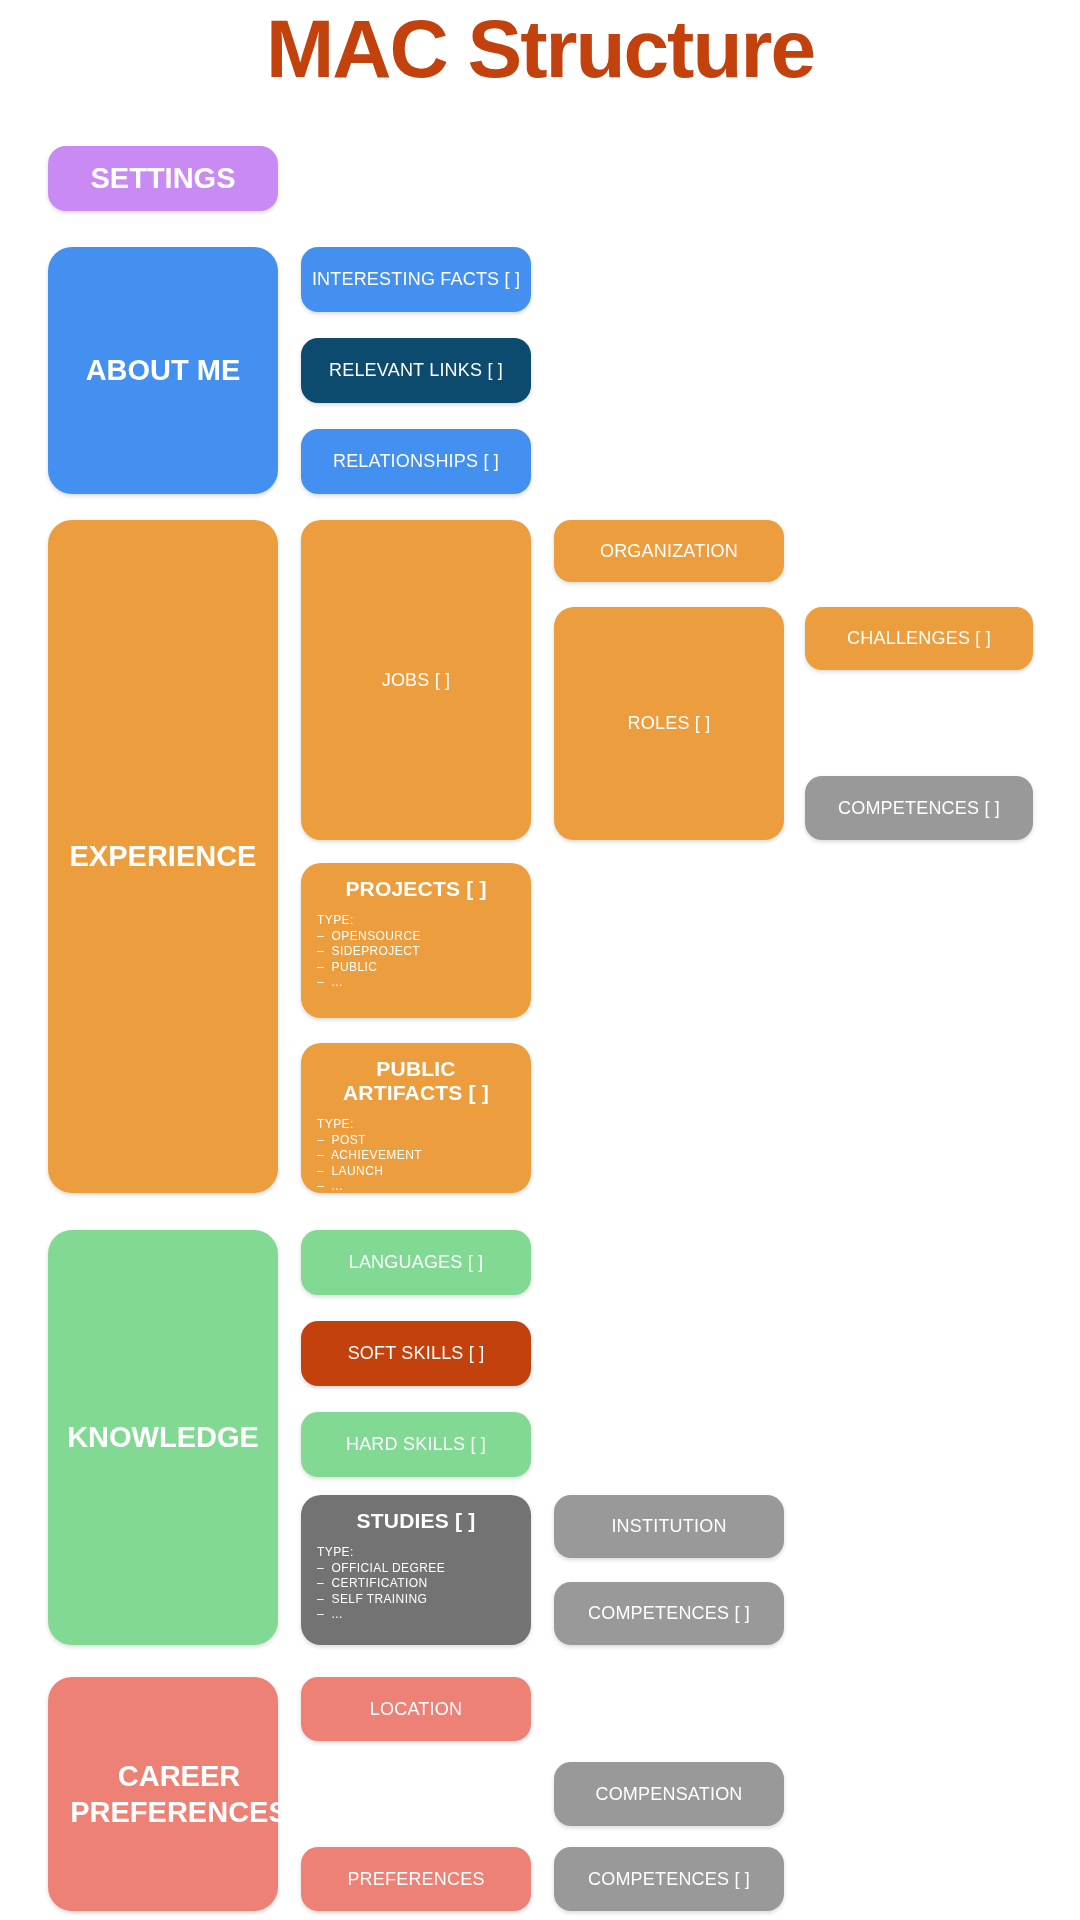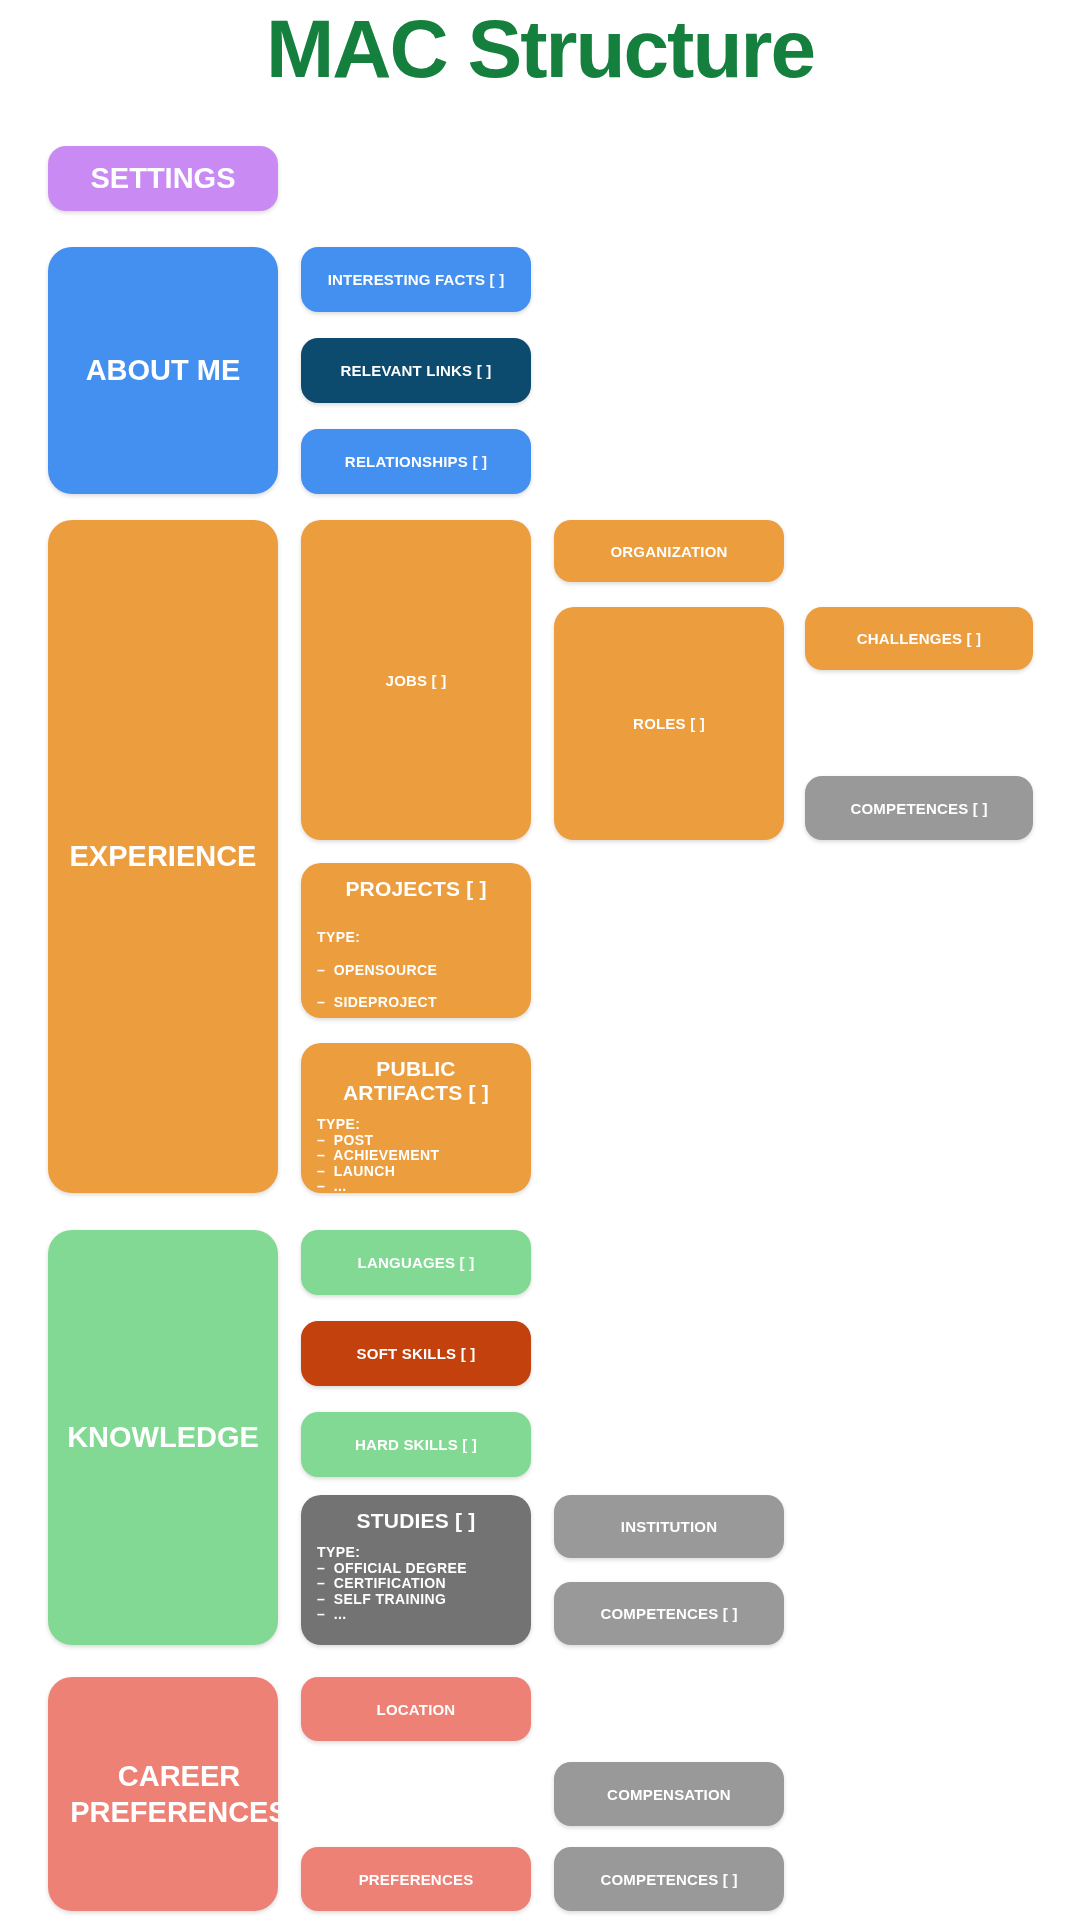--- a/index.html
+++ b/index.html
@@ -24,7 +24,7 @@
     font-size: 82px;
     font-weight: 800;
     letter-spacing: -2px;
-    color: #15803d;
+    color: #c2410c;
   }
   .block {
     position: absolute;

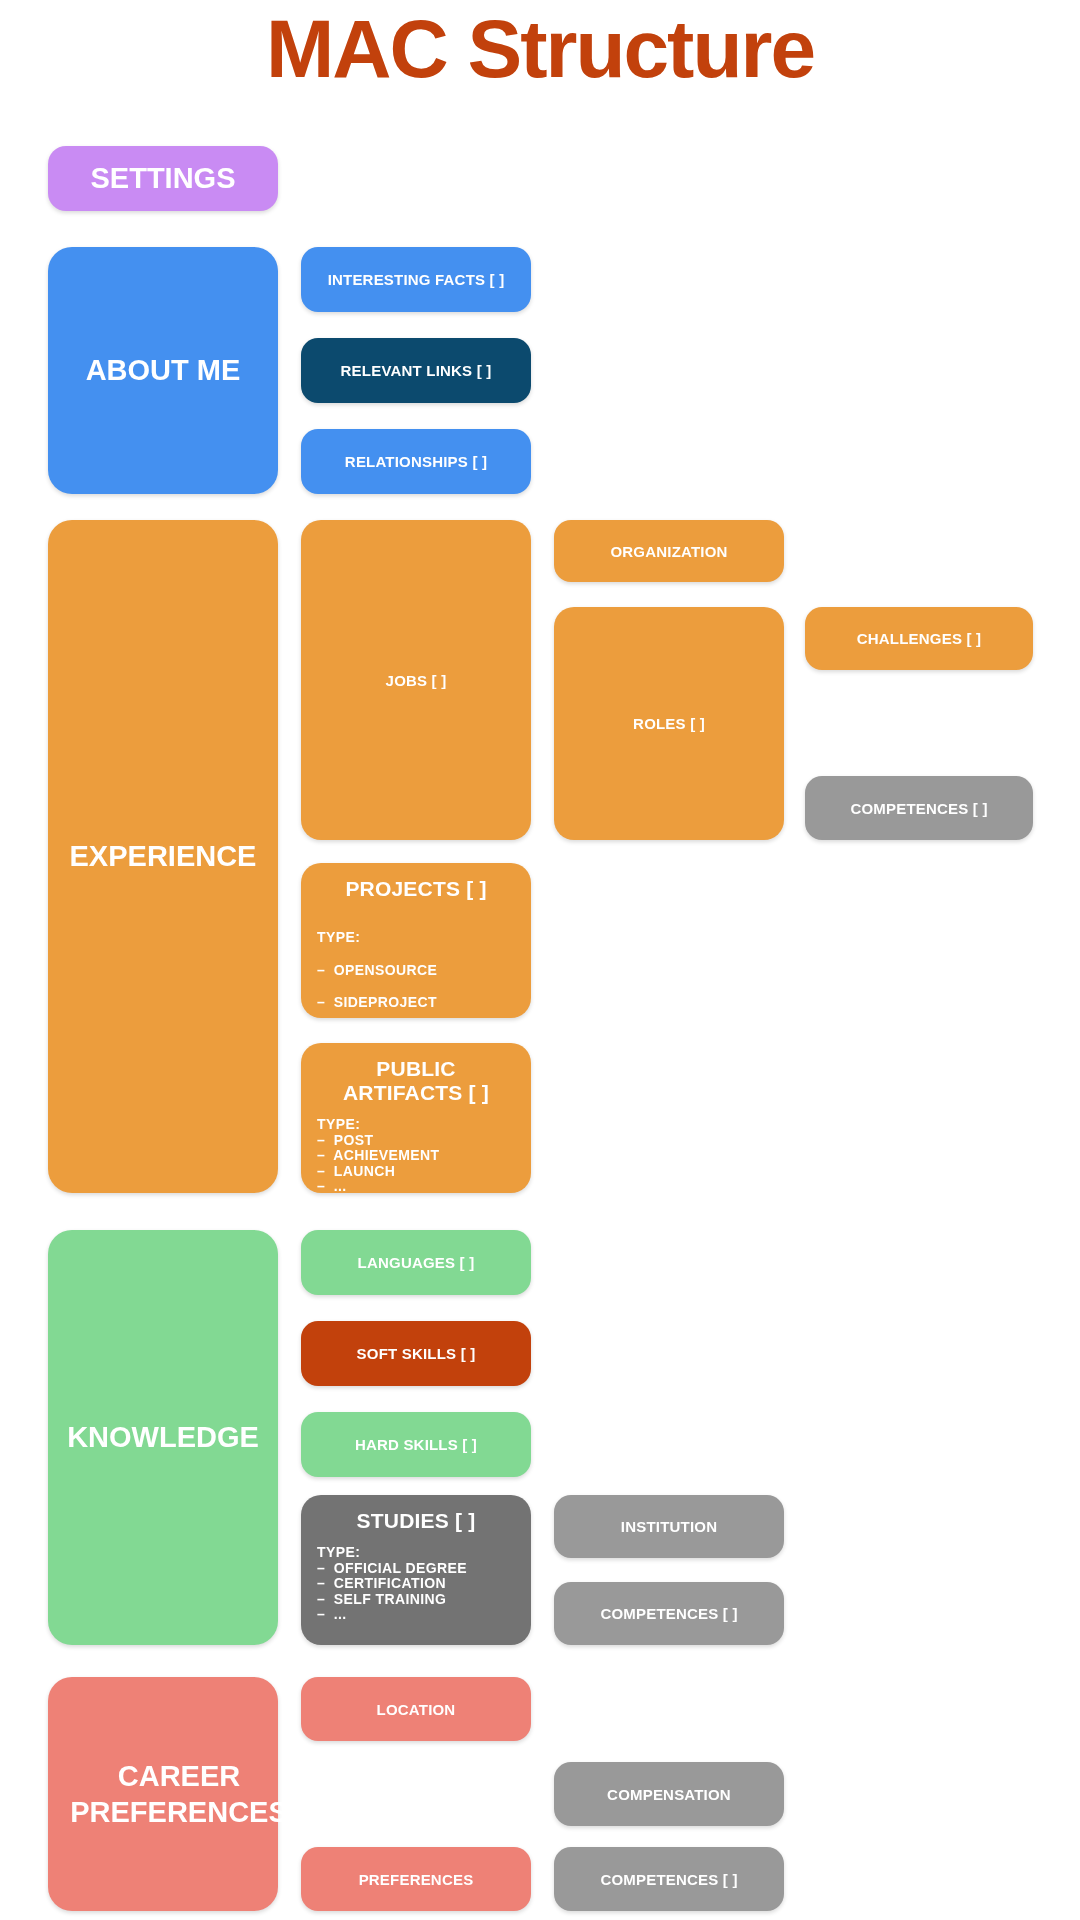--- a/index.html
+++ b/index.html
@@ -48,8 +48,8 @@
   }
   .block.medium { border-radius: 20px; }
   .block.child {
-    font-size: 15px;
-    font-weight: 700;
+    font-size: 18px;
+    font-weight: 400;
     letter-spacing: 0.2px;
     padding: 0 10px;
   }

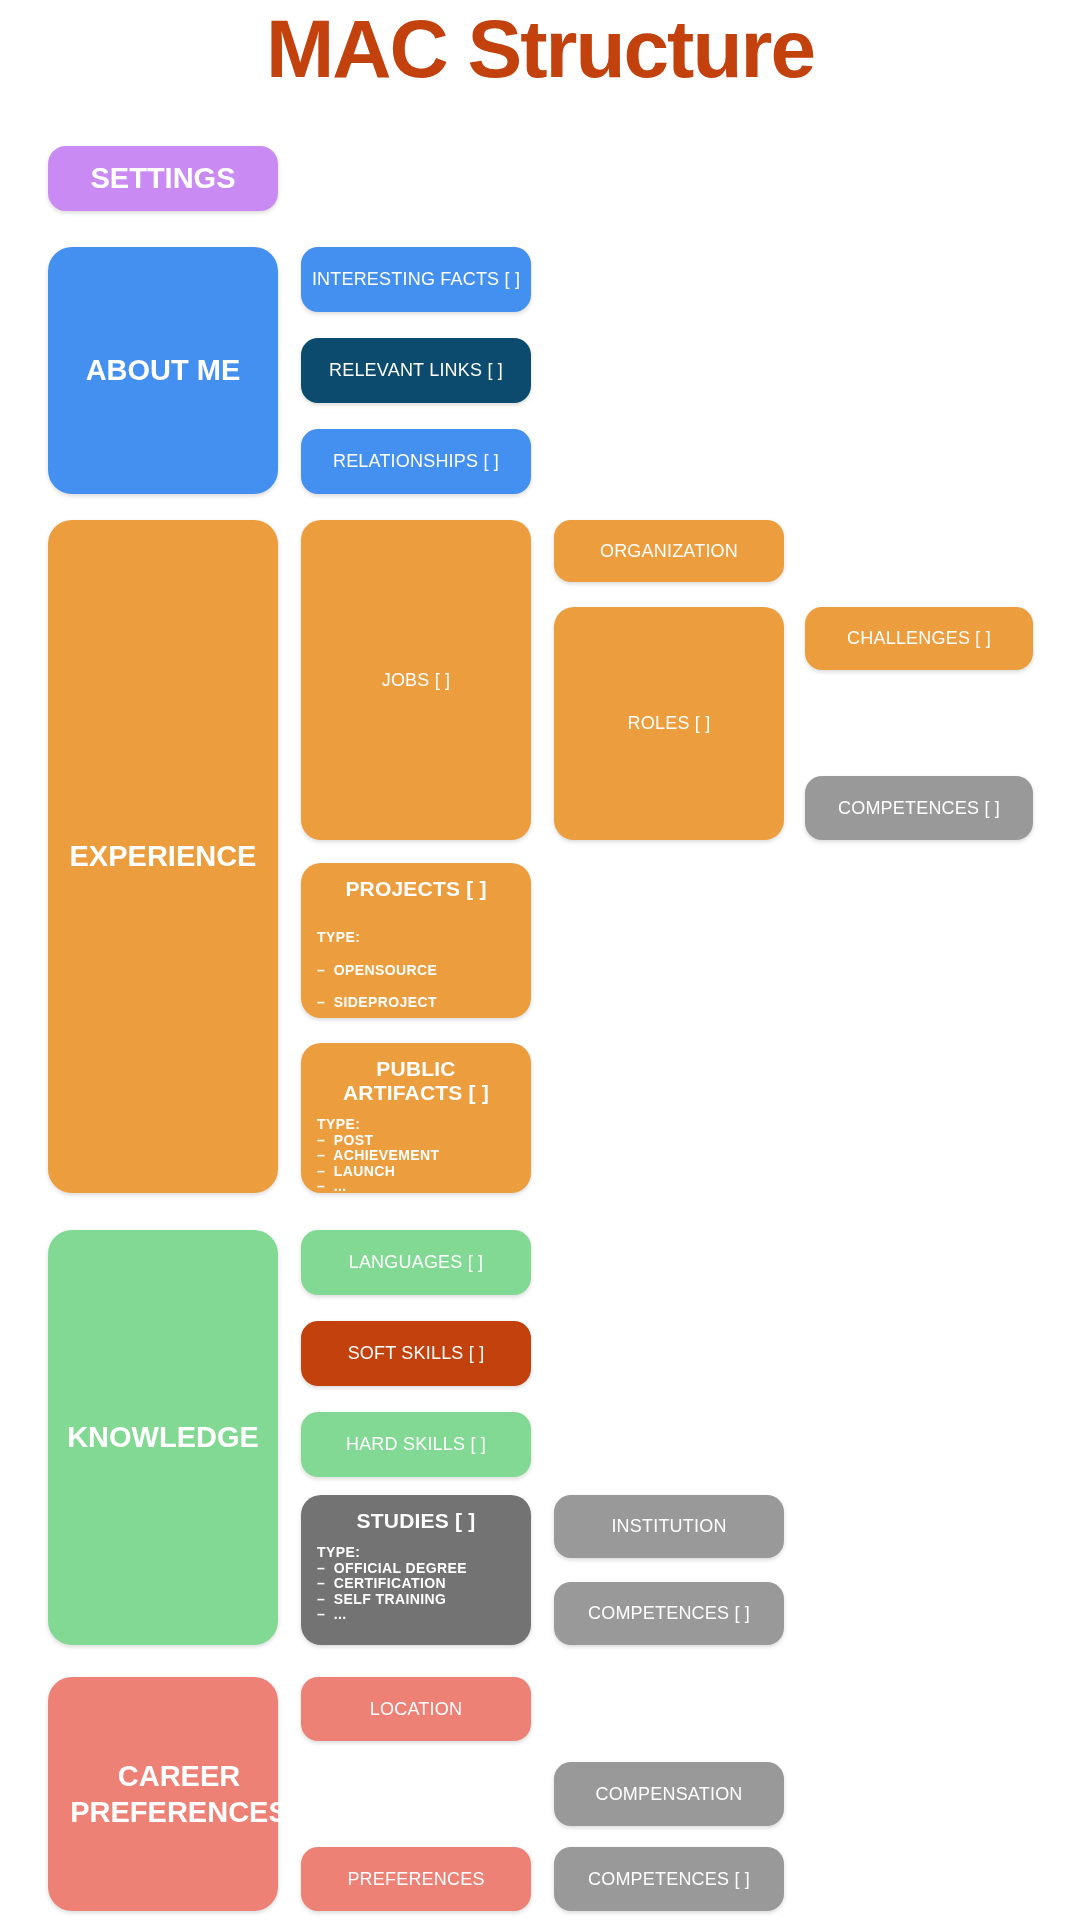--- a/index.html
+++ b/index.html
@@ -100,7 +100,7 @@
   <div class="block child" style="left: 788px; top: 607px; width: 228px; height: 63px; background: rgb(236, 157, 61);">CHALLENGES [ ]</div>
   <div class="block child" style="left: 788px; top: 776px; width: 228px; height: 64px; background: rgb(153, 153, 153);">COMPETENCES [ ]</div>
 
-  <div class="block detail" style="left: 284px; top: 863px; width: 230px; height: 155px; background: rgb(236, 157, 61); gap: 17px;">
+  <div class="block detail" style="left: 284px; top: 863px; width: 230px; height: 155px; background: rgb(236, 157, 61);">
     <div class="detail-title">PROJECTS [ ]</div>
     <div class="detail-line">TYPE:</div>
     <div class="detail-line">–  OPENSOURCE</div>

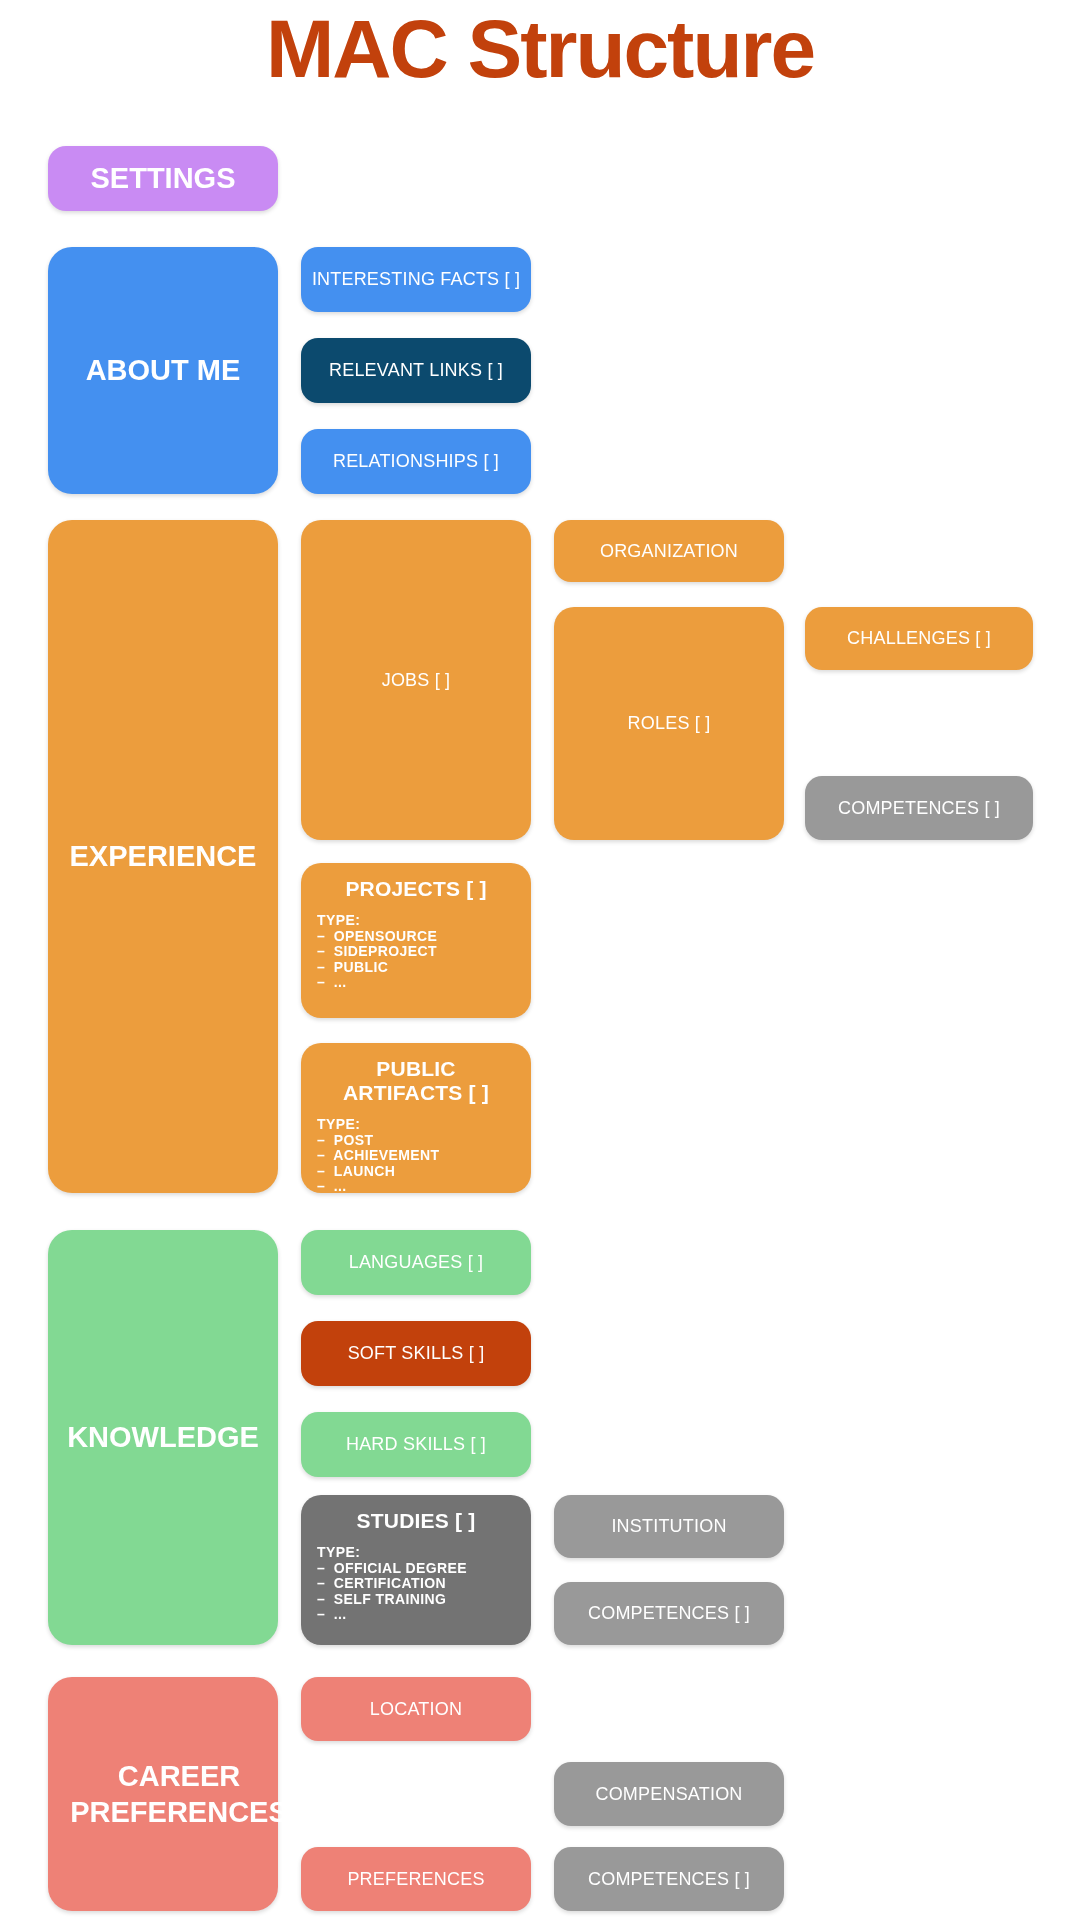--- a/index.html
+++ b/index.html
@@ -68,8 +68,8 @@
     margin-bottom: 12px;
   }
   .detail-line {
-    font-size: 14px;
-    font-weight: 700;
+    font-size: 12px;
+    font-weight: 400;
     letter-spacing: 0.4px;
     line-height: 15.5px;
     text-align: left;

